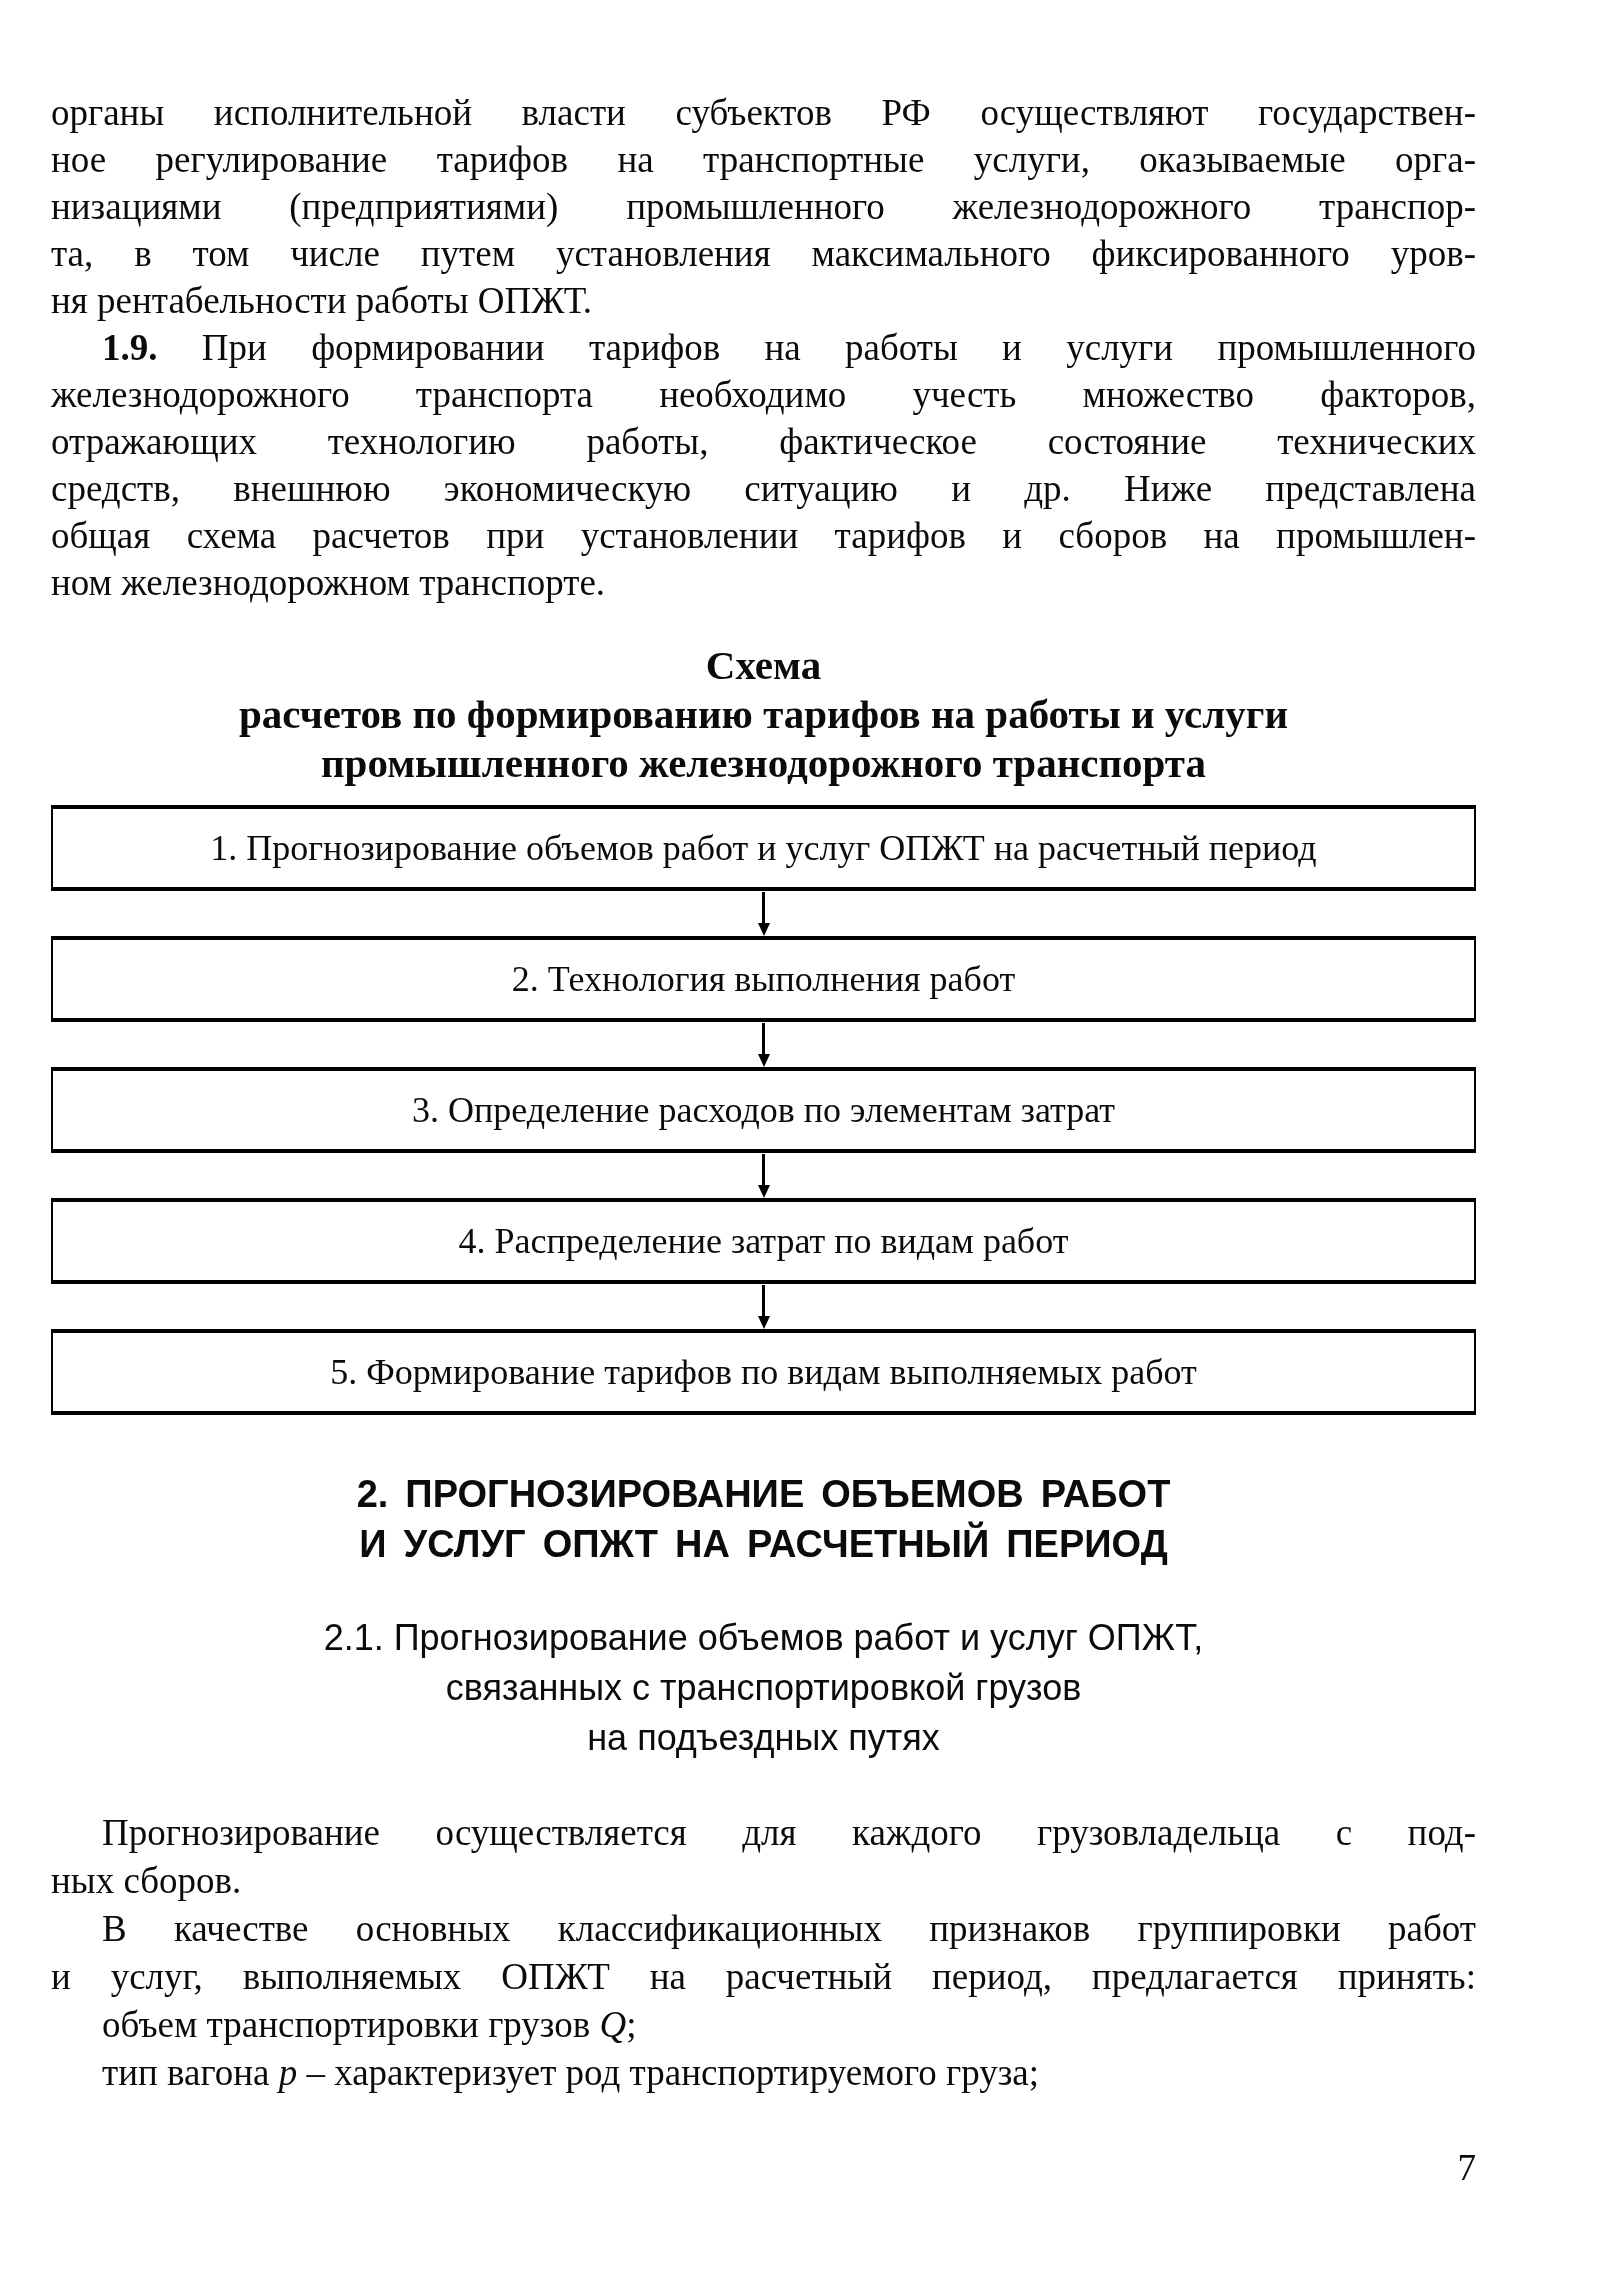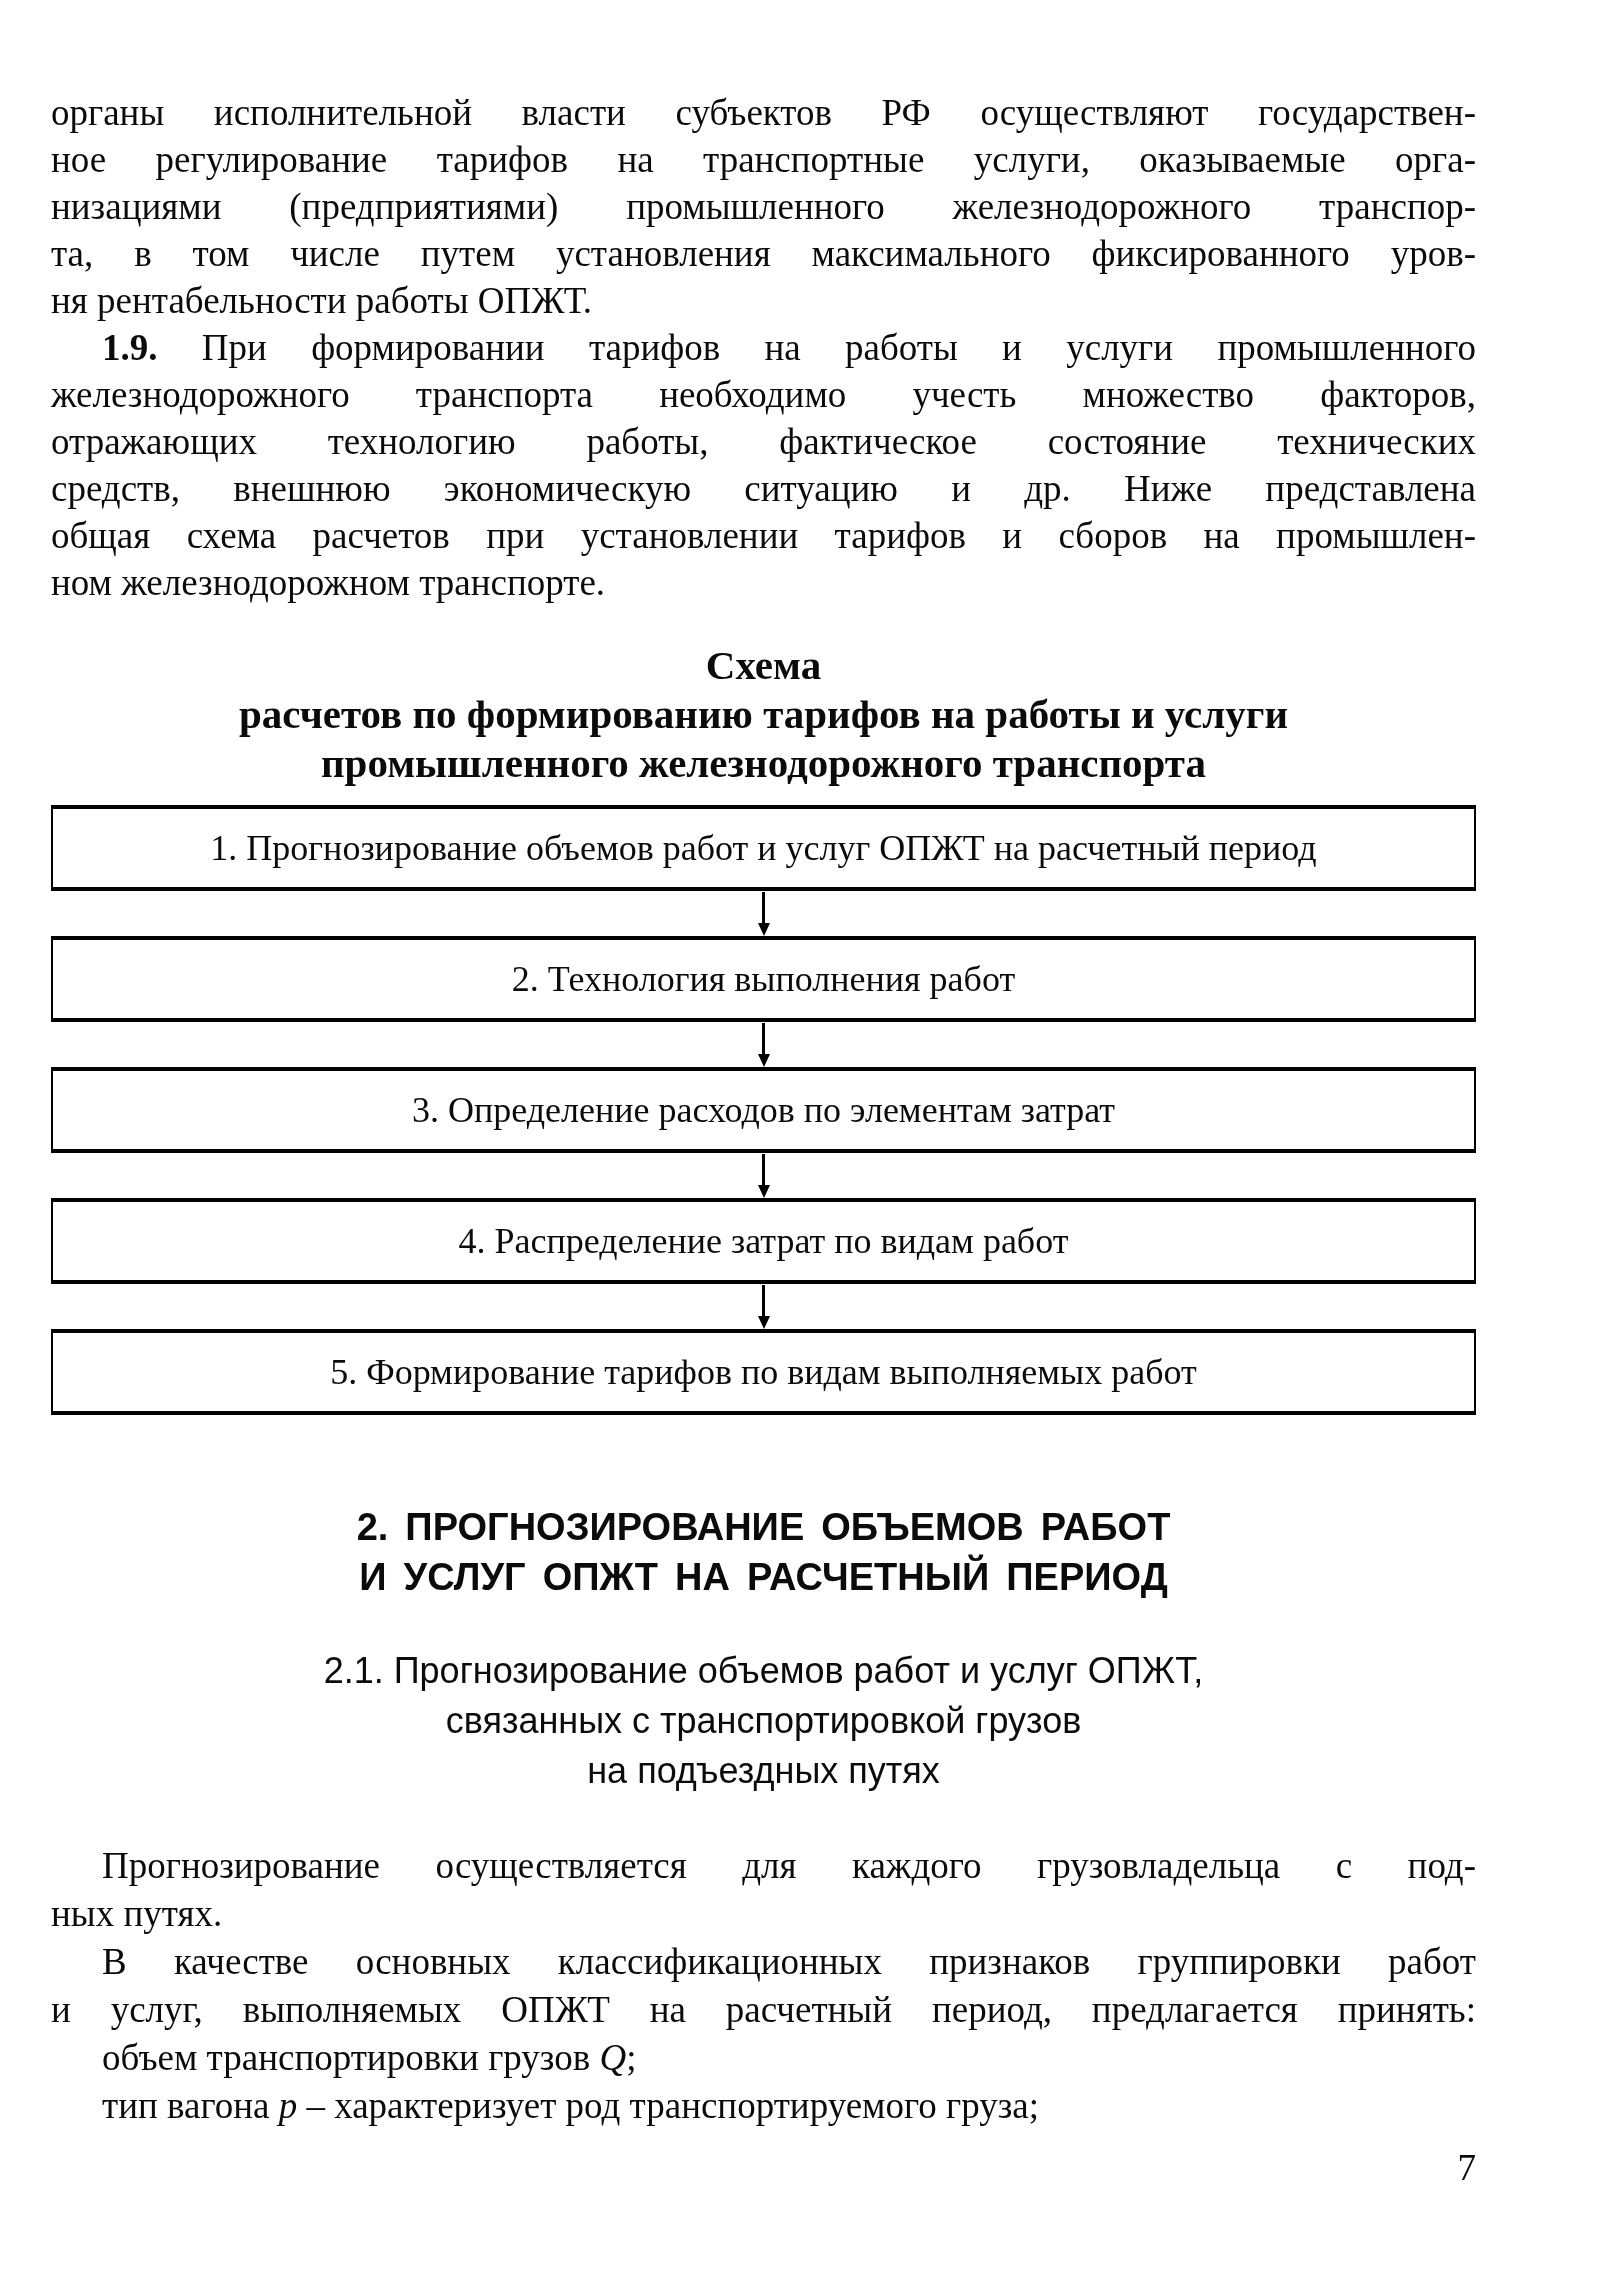--- a/index.html
+++ b/index.html
@@ -65,7 +65,7 @@
   }
 
   .sec2 {
-    margin-top: 87px;
+    margin-top: 54px;
     text-align: center;
     font-family: "Liberation Sans", sans-serif;
     font-weight: bold;

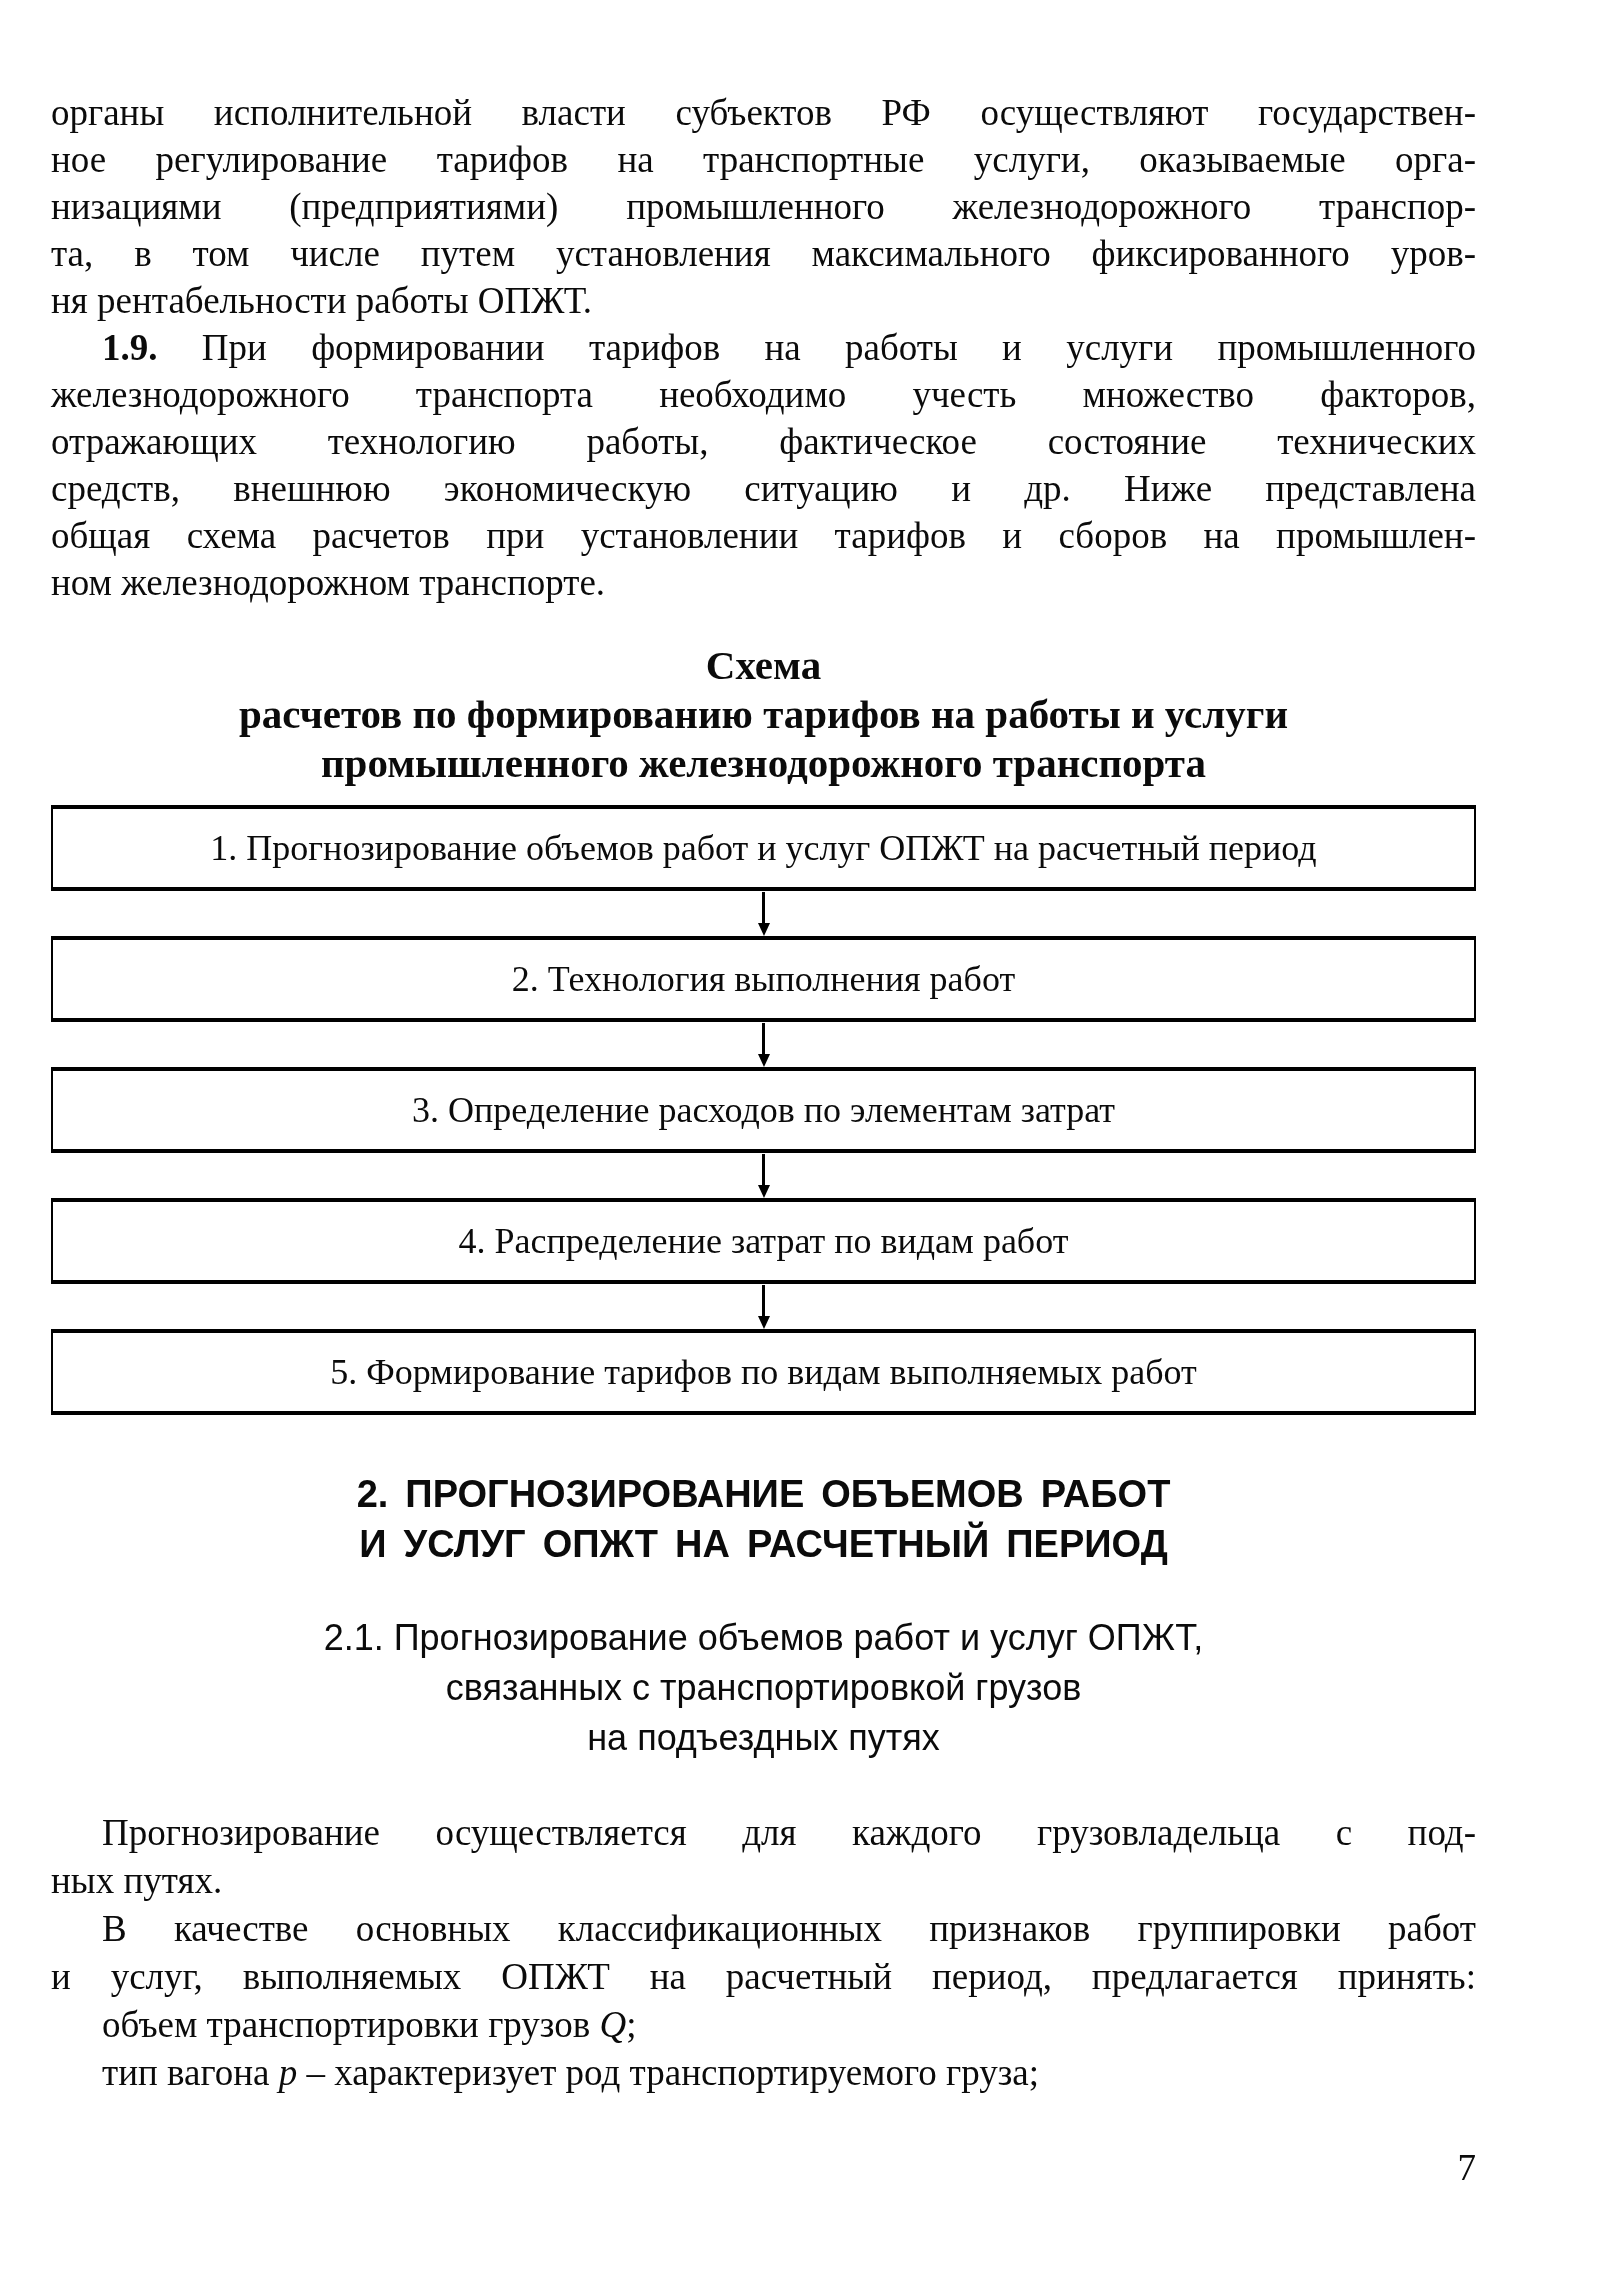--- a/index.html
+++ b/index.html
@@ -167,7 +167,7 @@
 
   <div class="para-forecast">
     <div class="ln lh52 j ind">Прогнозирование осуществляется для каждого грузовладельца с под-</div>
-    <div class="ln lh52">ных путях.</div>
+    <div class="ln lh52">ных сборов.</div>
   </div>
 
   <div>

